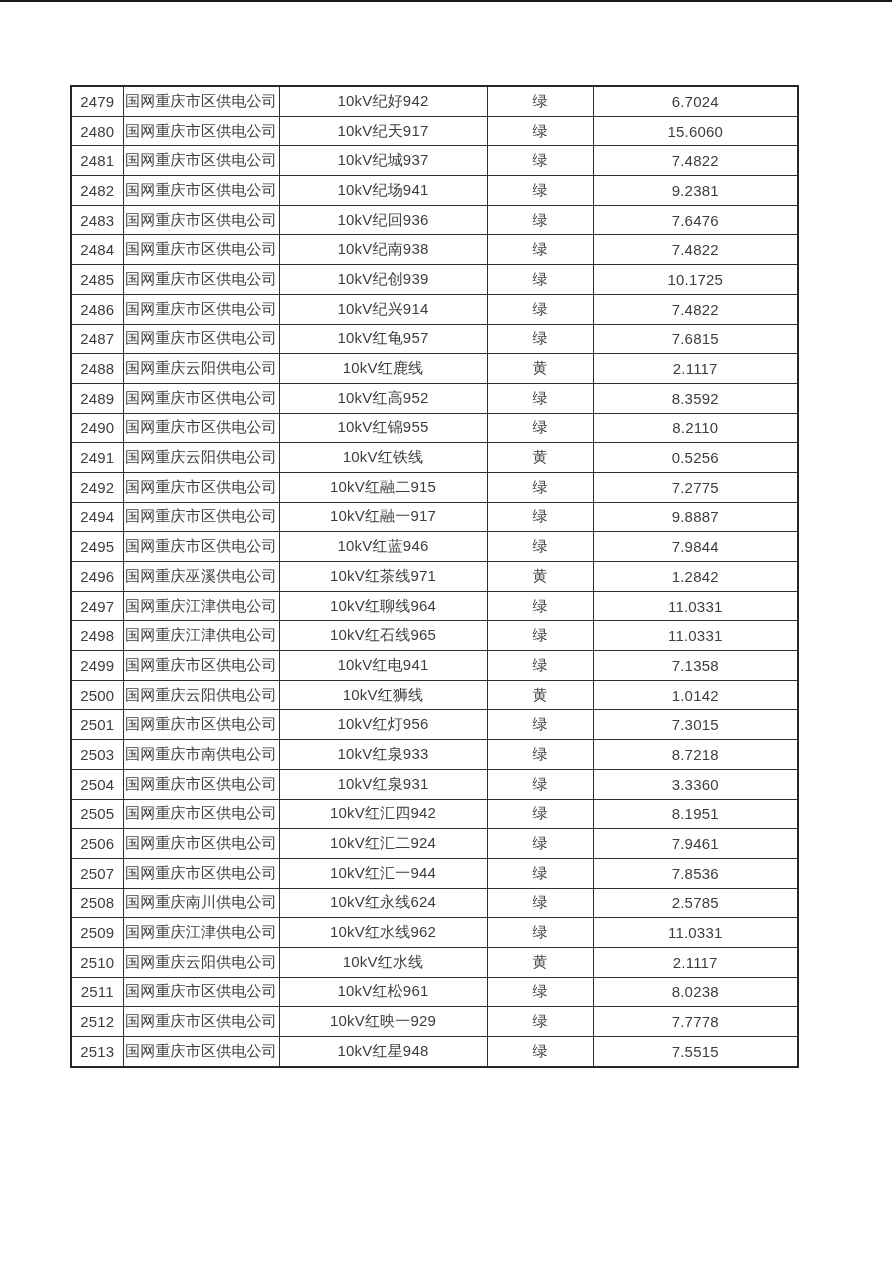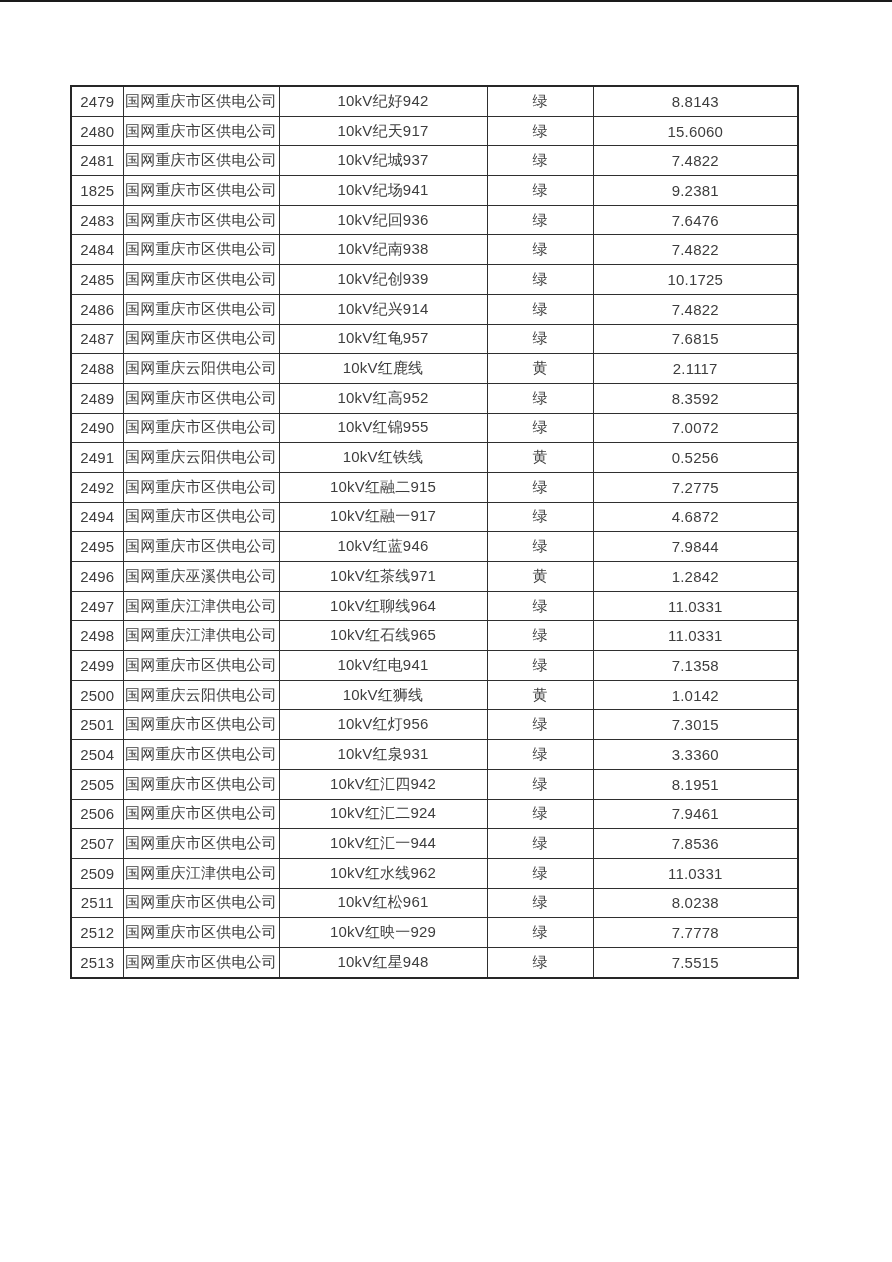--- a/index.html
+++ b/index.html
@@ -74,7 +74,7 @@
     <td class="c-company">国网重庆市区供电公司</td>
     <td class="c-line">10kV纪好942</td>
     <td class="c-color">绿</td>
-    <td class="c-value">8.8143</td>
+    <td class="c-value">6.7024</td>
   </tr>
         <tr>
     <td class="c-seq">2480</td>

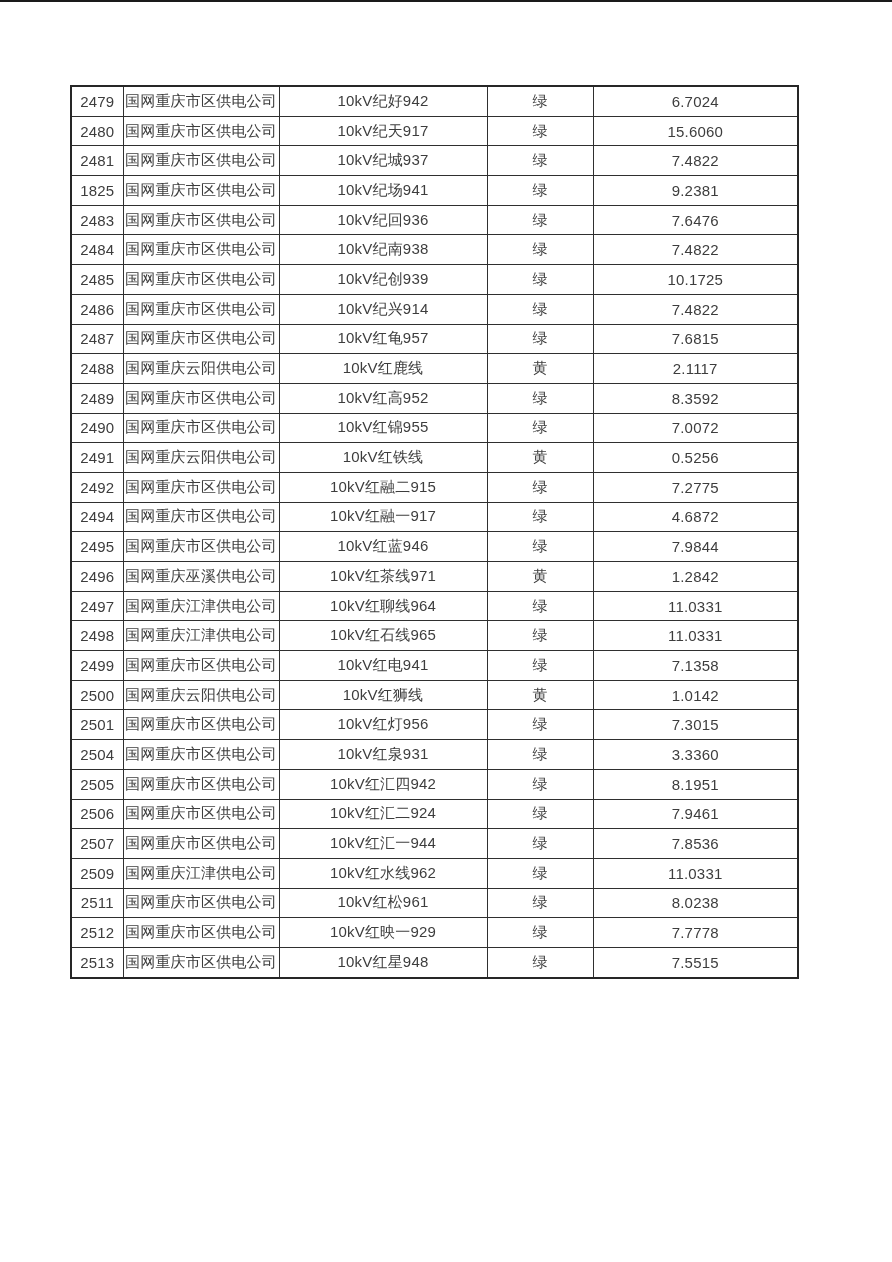--- a/index.html
+++ b/index.html
@@ -91,7 +91,7 @@
     <td class="c-value">7.4822</td>
   </tr>
         <tr>
-    <td class="c-seq">1825</td>
+    <td class="c-seq">2482</td>
     <td class="c-company">国网重庆市区供电公司</td>
     <td class="c-line">10kV纪场941</td>
     <td class="c-color">绿</td>

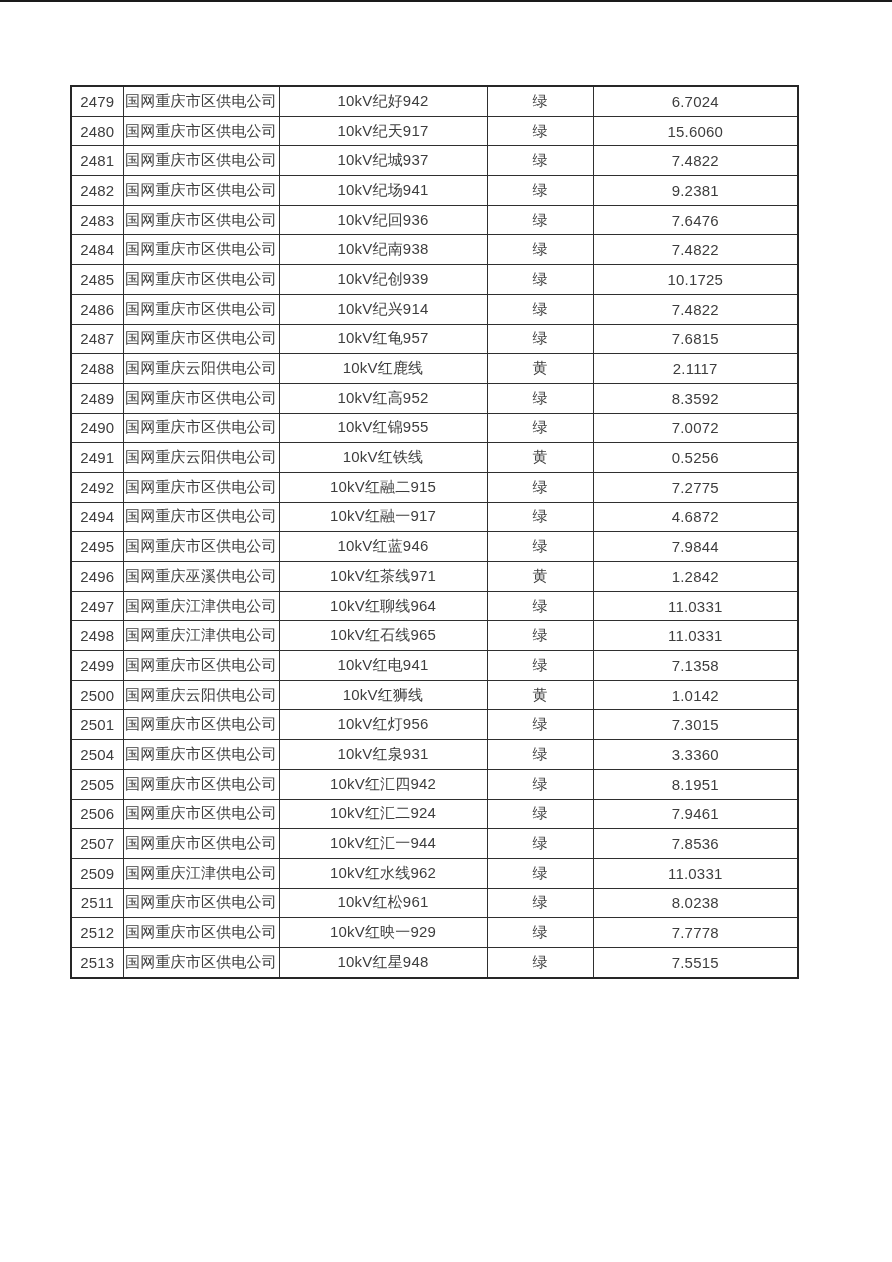--- a/index.html
+++ b/index.html
@@ -151,7 +151,7 @@
     <td class="c-company">国网重庆市区供电公司</td>
     <td class="c-line">10kV红锦955</td>
     <td class="c-color">绿</td>
-    <td class="c-value">7.0072</td>
+    <td class="c-value">8.2110</td>
   </tr>
         <tr>
     <td class="c-seq">2491</td>

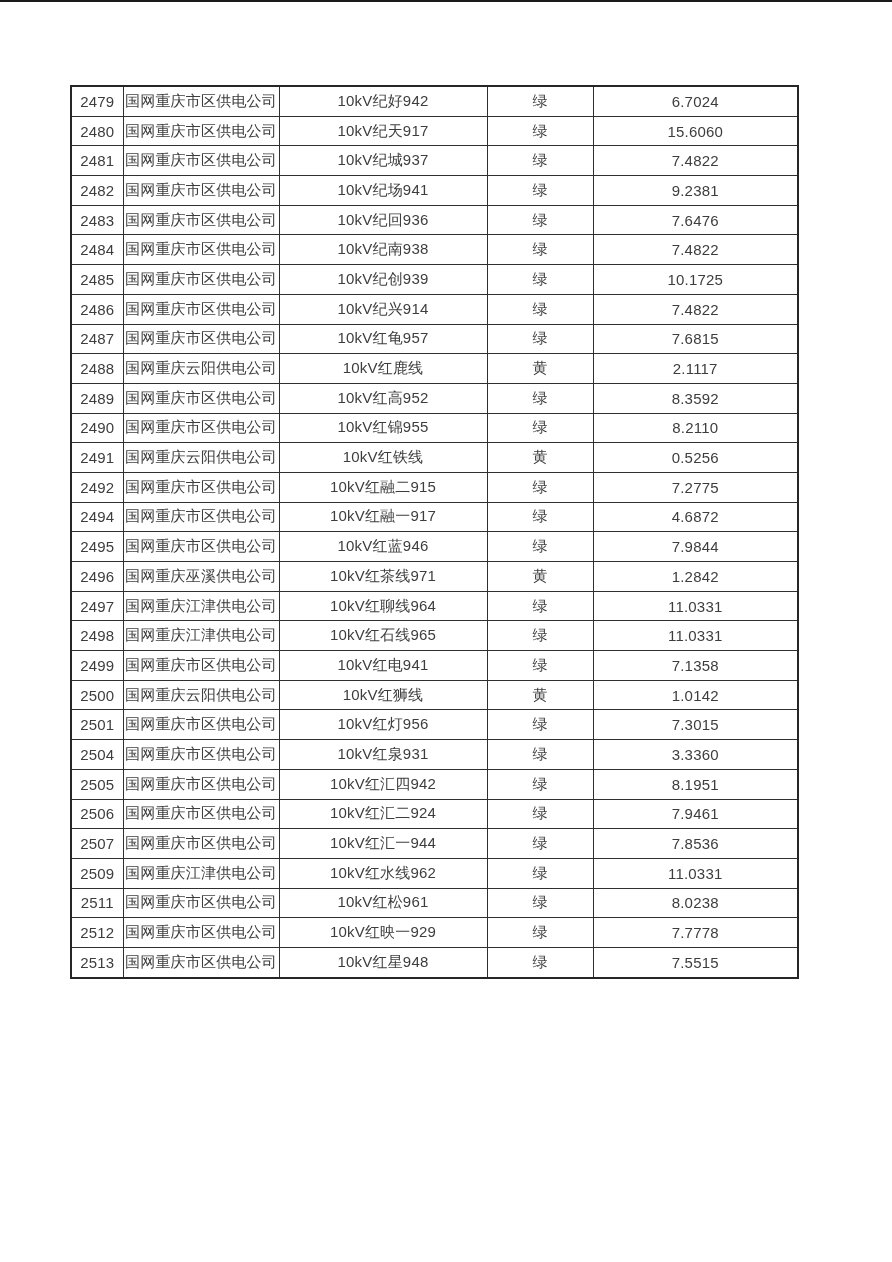--- a/index.html
+++ b/index.html
@@ -172,7 +172,7 @@
     <td class="c-company">国网重庆市区供电公司</td>
     <td class="c-line">10kV红融一917</td>
     <td class="c-color">绿</td>
-    <td class="c-value">4.6872</td>
+    <td class="c-value">9.8887</td>
   </tr>
         <tr>
     <td class="c-seq">2495</td>

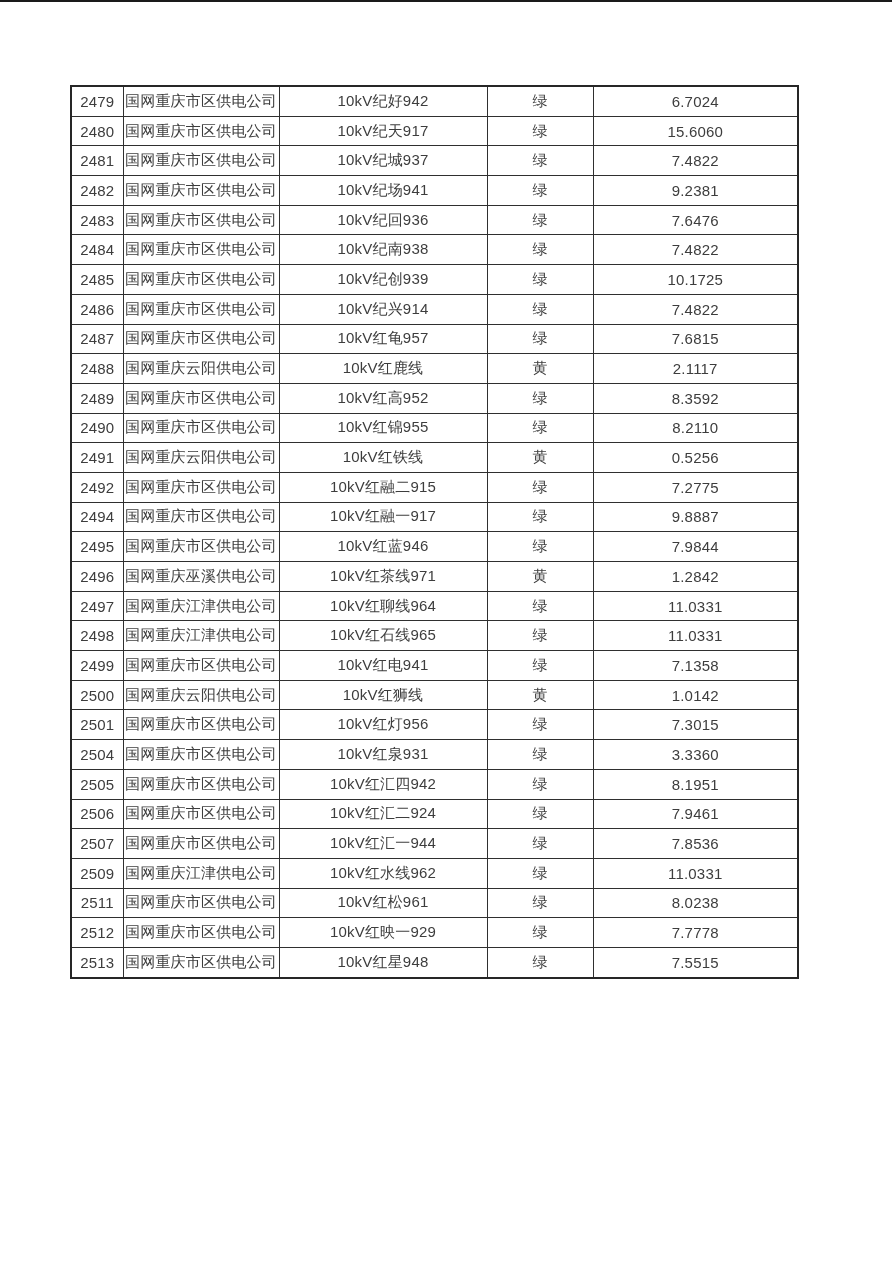--- a/index.html
+++ b/index.html
@@ -224,6 +224,13 @@
     <td class="c-value">7.3015</td>
   </tr>
         <tr>
+    <td class="c-seq">2503</td>
+    <td class="c-company">国网重庆市南供电公司</td>
+    <td class="c-line">10kV红泉933</td>
+    <td class="c-color">绿</td>
+    <td class="c-value">8.7218</td>
+  </tr>
+        <tr>
     <td class="c-seq">2504</td>
     <td class="c-company">国网重庆市区供电公司</td>
     <td class="c-line">10kV红泉931</td>

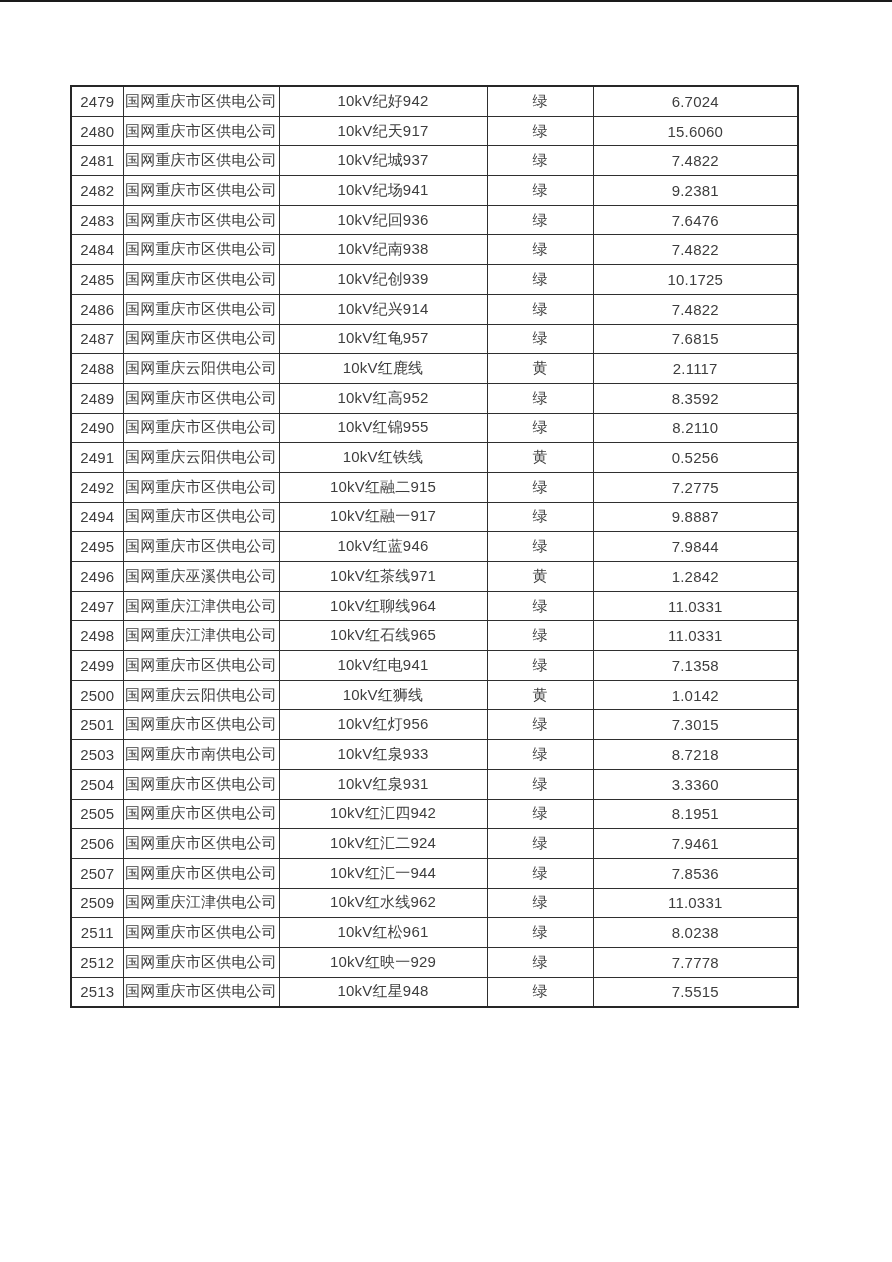--- a/index.html
+++ b/index.html
@@ -259,6 +259,13 @@
     <td class="c-value">7.8536</td>
   </tr>
         <tr>
+    <td class="c-seq">2508</td>
+    <td class="c-company">国网重庆南川供电公司</td>
+    <td class="c-line">10kV红永线624</td>
+    <td class="c-color">绿</td>
+    <td class="c-value">2.5785</td>
+  </tr>
+        <tr>
     <td class="c-seq">2509</td>
     <td class="c-company">国网重庆江津供电公司</td>
     <td class="c-line">10kV红水线962</td>

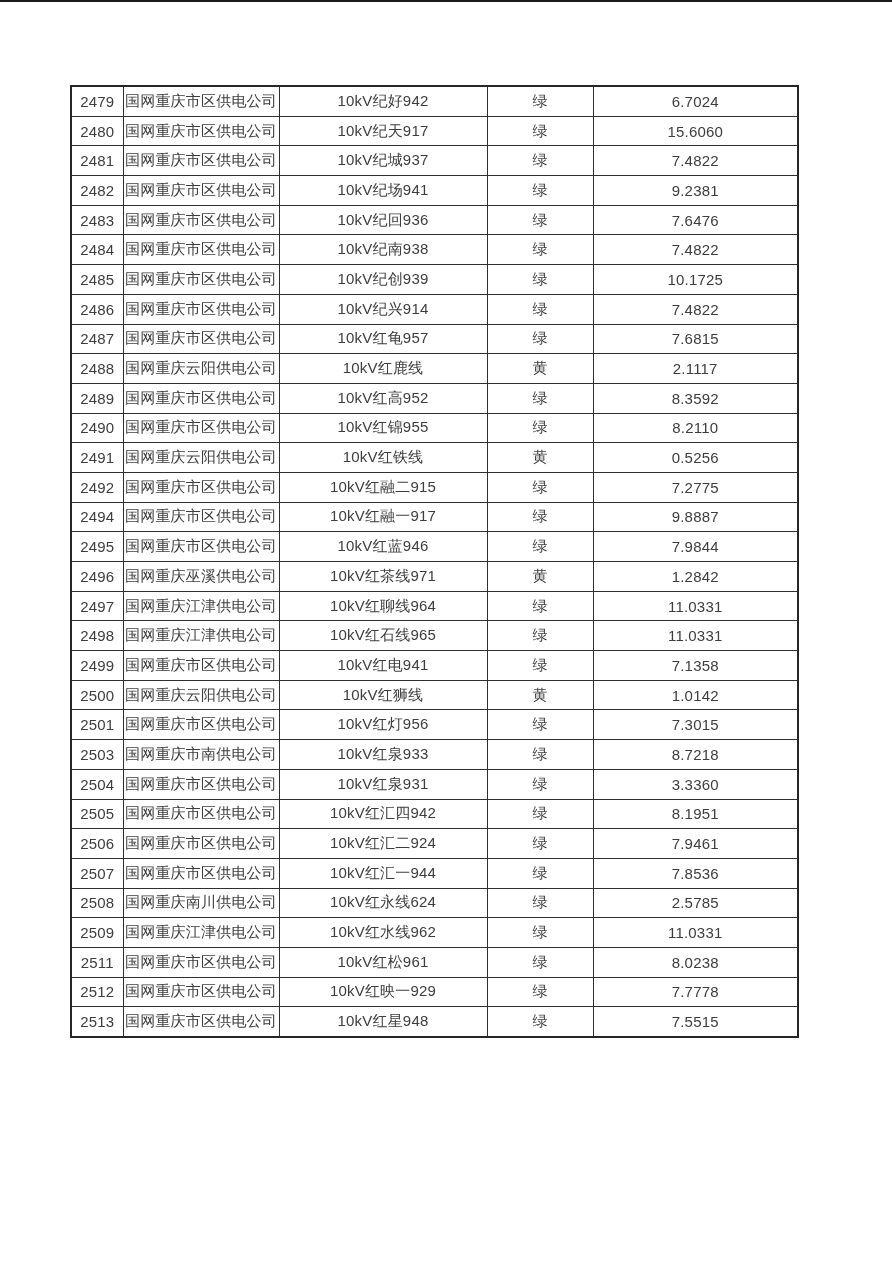--- a/index.html
+++ b/index.html
@@ -273,6 +273,13 @@
     <td class="c-value">11.0331</td>
   </tr>
         <tr>
+    <td class="c-seq">2510</td>
+    <td class="c-company">国网重庆云阳供电公司</td>
+    <td class="c-line">10kV红水线</td>
+    <td class="c-color">黄</td>
+    <td class="c-value">2.1117</td>
+  </tr>
+        <tr>
     <td class="c-seq">2511</td>
     <td class="c-company">国网重庆市区供电公司</td>
     <td class="c-line">10kV红松961</td>

